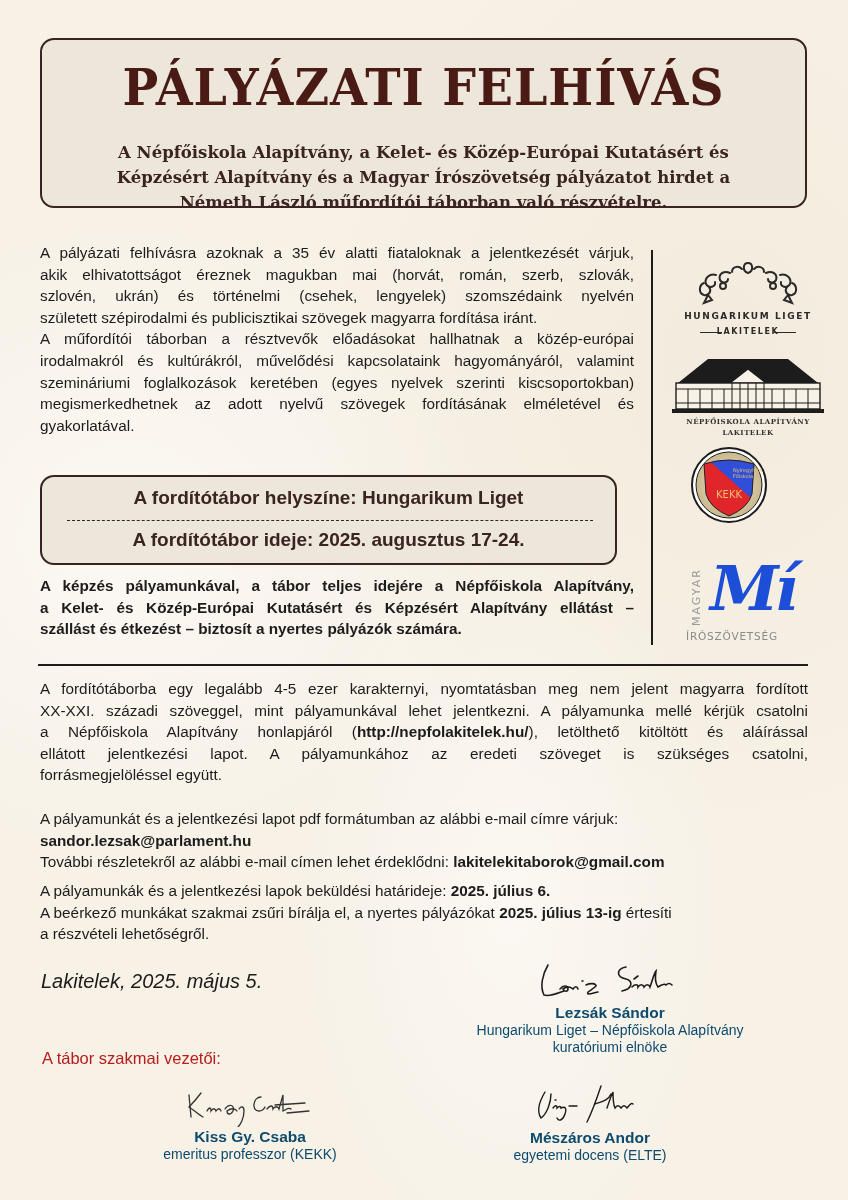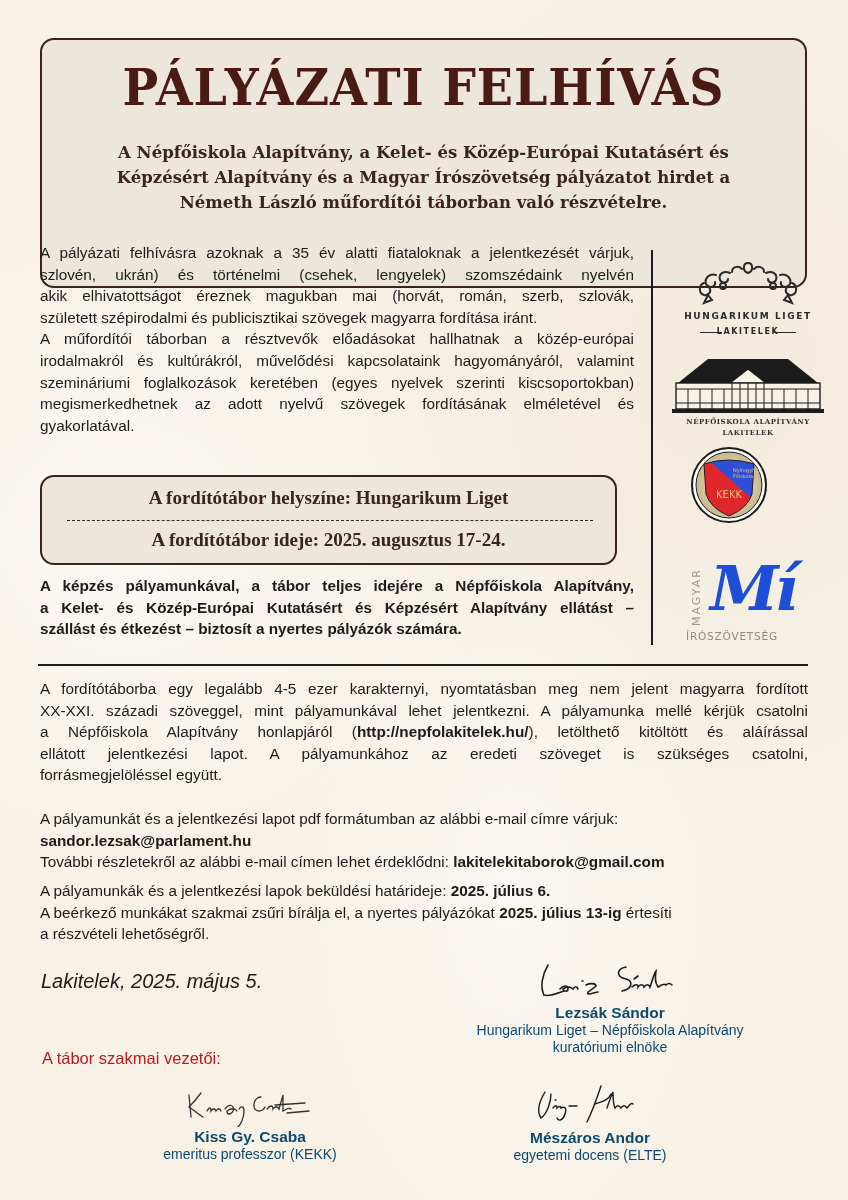--- a/index.html
+++ b/index.html
@@ -37,7 +37,7 @@
       border-radius: 10px;
     }
     #title-frame {
-      left: 40px; top: 38px; width: 767px; height: 250px;
+      left: 40px; top: 38px; width: 767px; height: 170px;
     }
     .title {
       position: absolute;

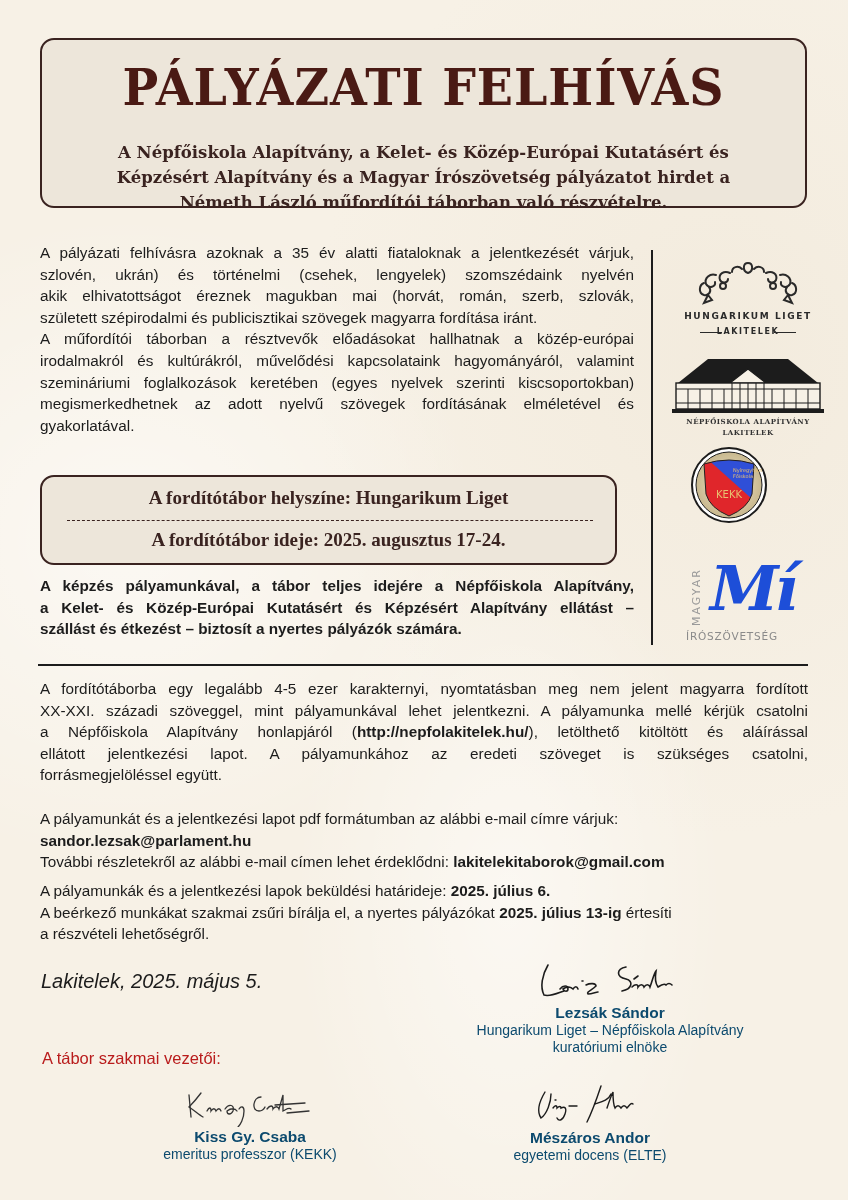--- a/index.html
+++ b/index.html
@@ -239,8 +239,8 @@
 
 <div class="para" id="intro">
   <span class="justify-line">A pályázati felhívásra azoknak a 35 év alatti fiataloknak a jelentkezését várjuk,</span>
+  <span class="justify-line">akik elhivatottságot éreznek magukban mai (horvát, román, szerb, szlovák,</span>
   <span class="justify-line">szlovén, ukrán) és történelmi (csehek, lengyelek) szomszédaink nyelvén</span>
-  <span class="justify-line">akik elhivatottságot éreznek magukban mai (horvát, román, szerb, szlovák,</span>
   <span class="last-line">született szépirodalmi és publicisztikai szövegek magyarra fordítása iránt.</span>
   <span class="justify-line">A műfordítói táborban a résztvevők előadásokat hallhatnak a közép-európai</span>
   <span class="justify-line">irodalmakról és kultúrákról, művelődési kapcsolataink hagyományáról, valamint</span>

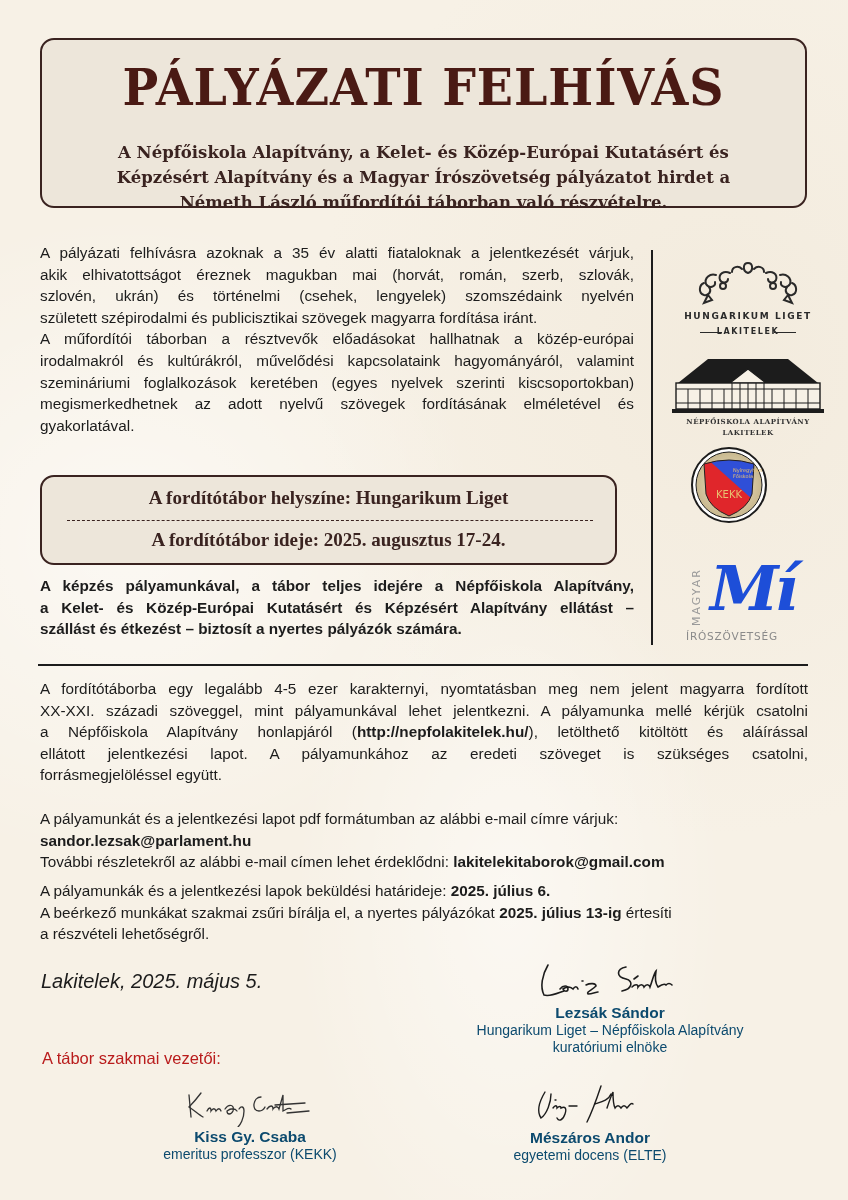--- a/index.html
+++ b/index.html
@@ -95,7 +95,7 @@
       position: absolute;
       left: 0; right: 0;
       text-align: center;
-      font-family: Liberation Serif, serif;
+      font-family: Liberation Sans, sans-serif;
       font-weight: bold;
       font-size: 19px;
       color: #3a2320;

